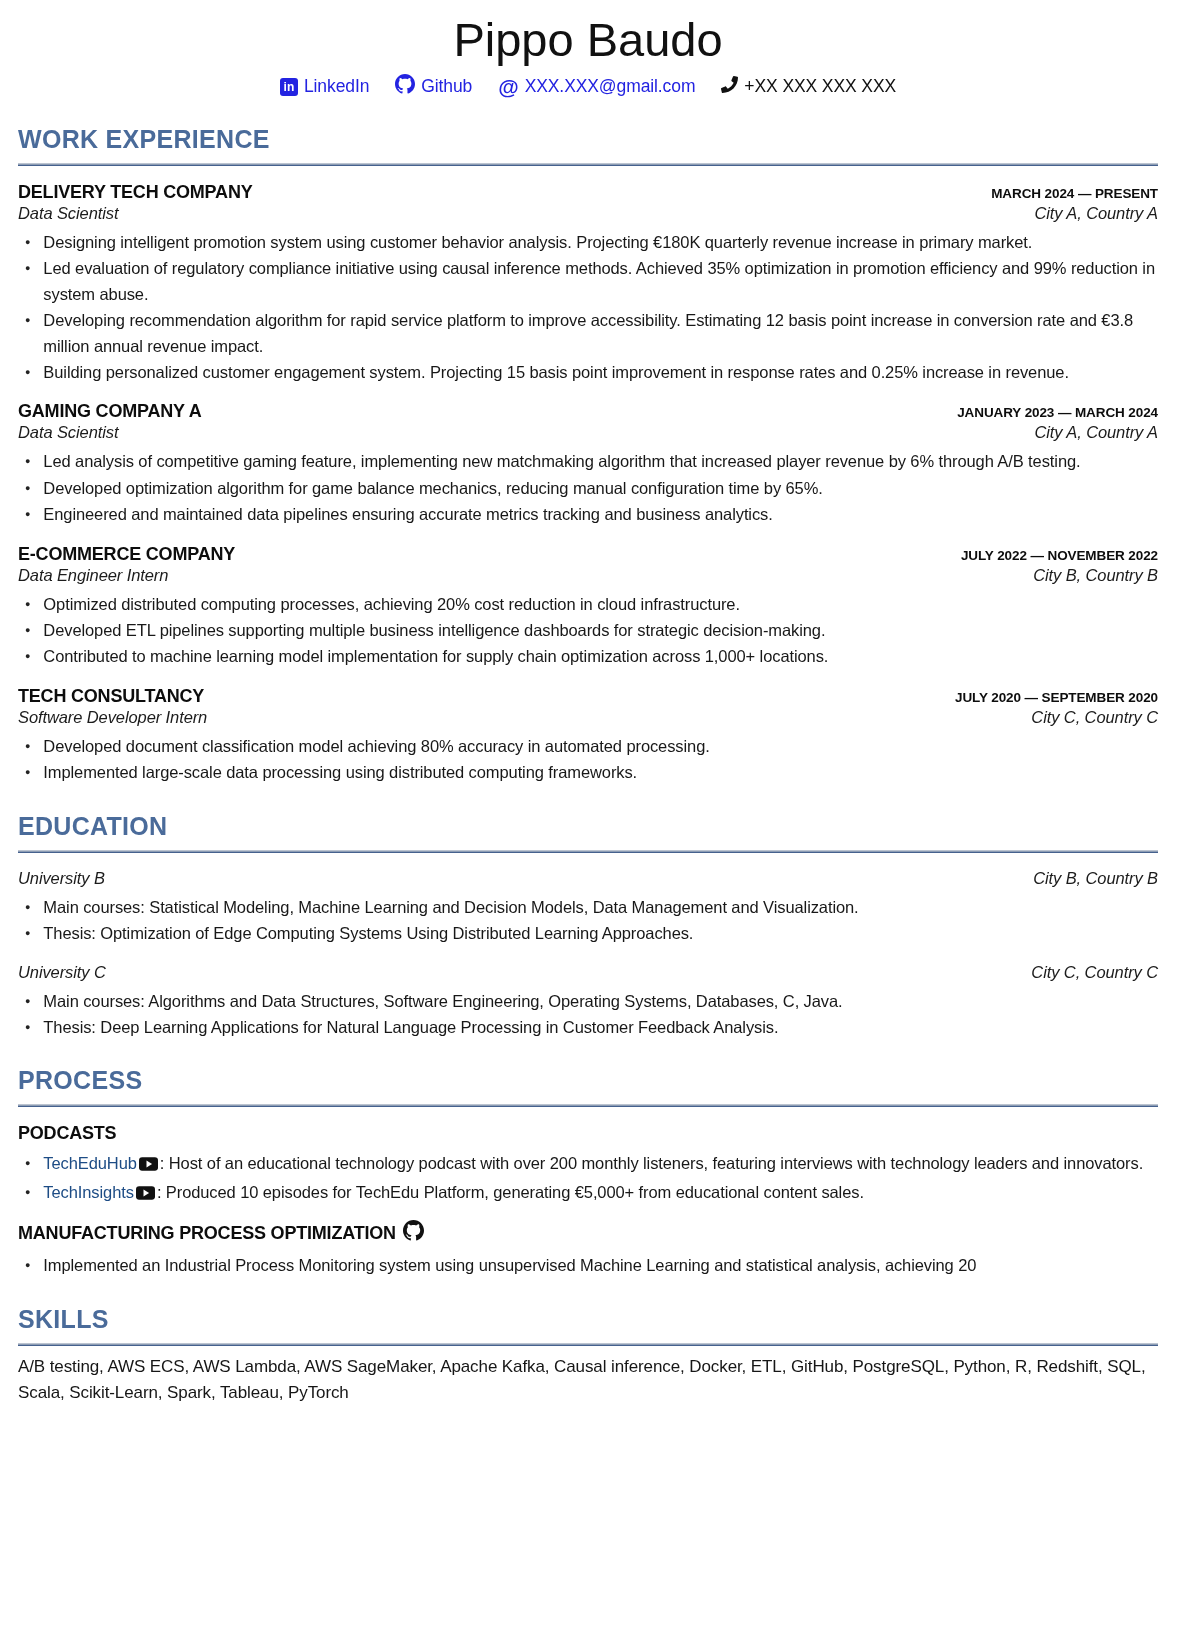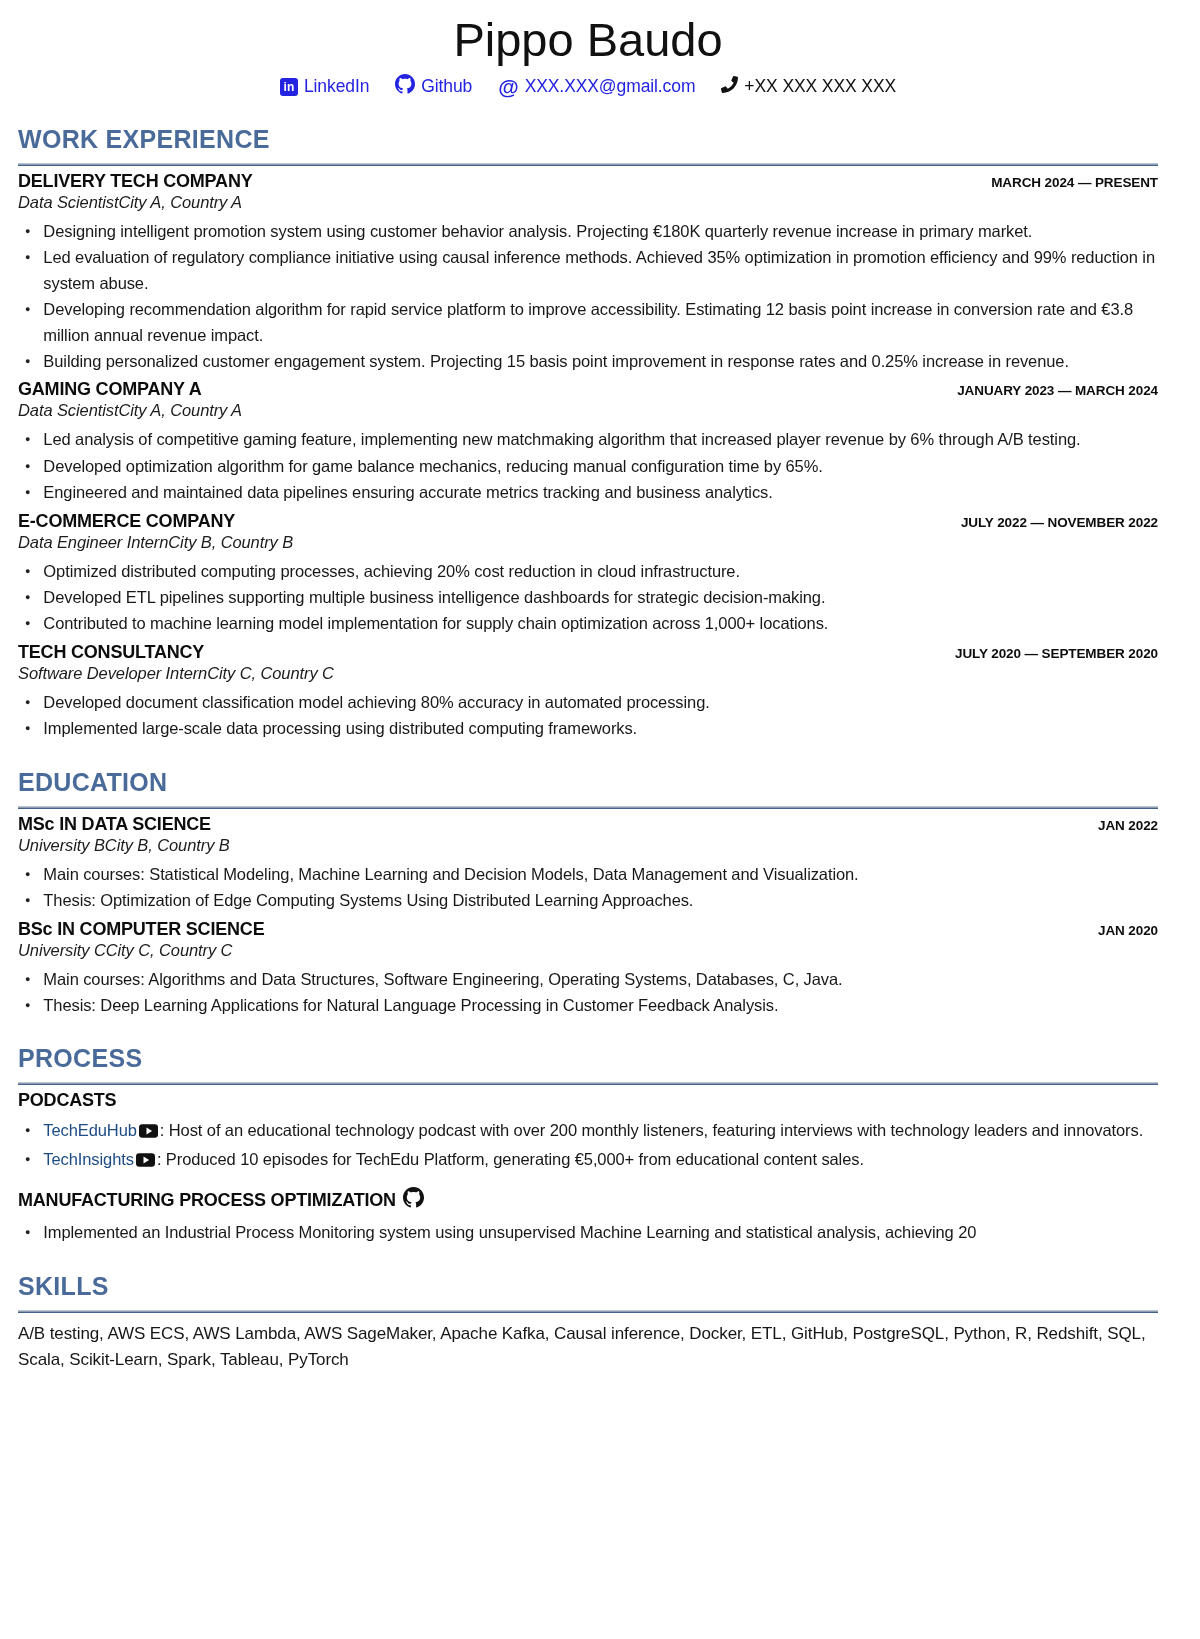--- a/index.html
+++ b/index.html
@@ -72,7 +72,7 @@
   }
 
   
-  .entry { margin-top: 5px; }
+  .entry { margin-top: 16px; }
   .entry-head {
     display: flex;
     justify-content: space-between;

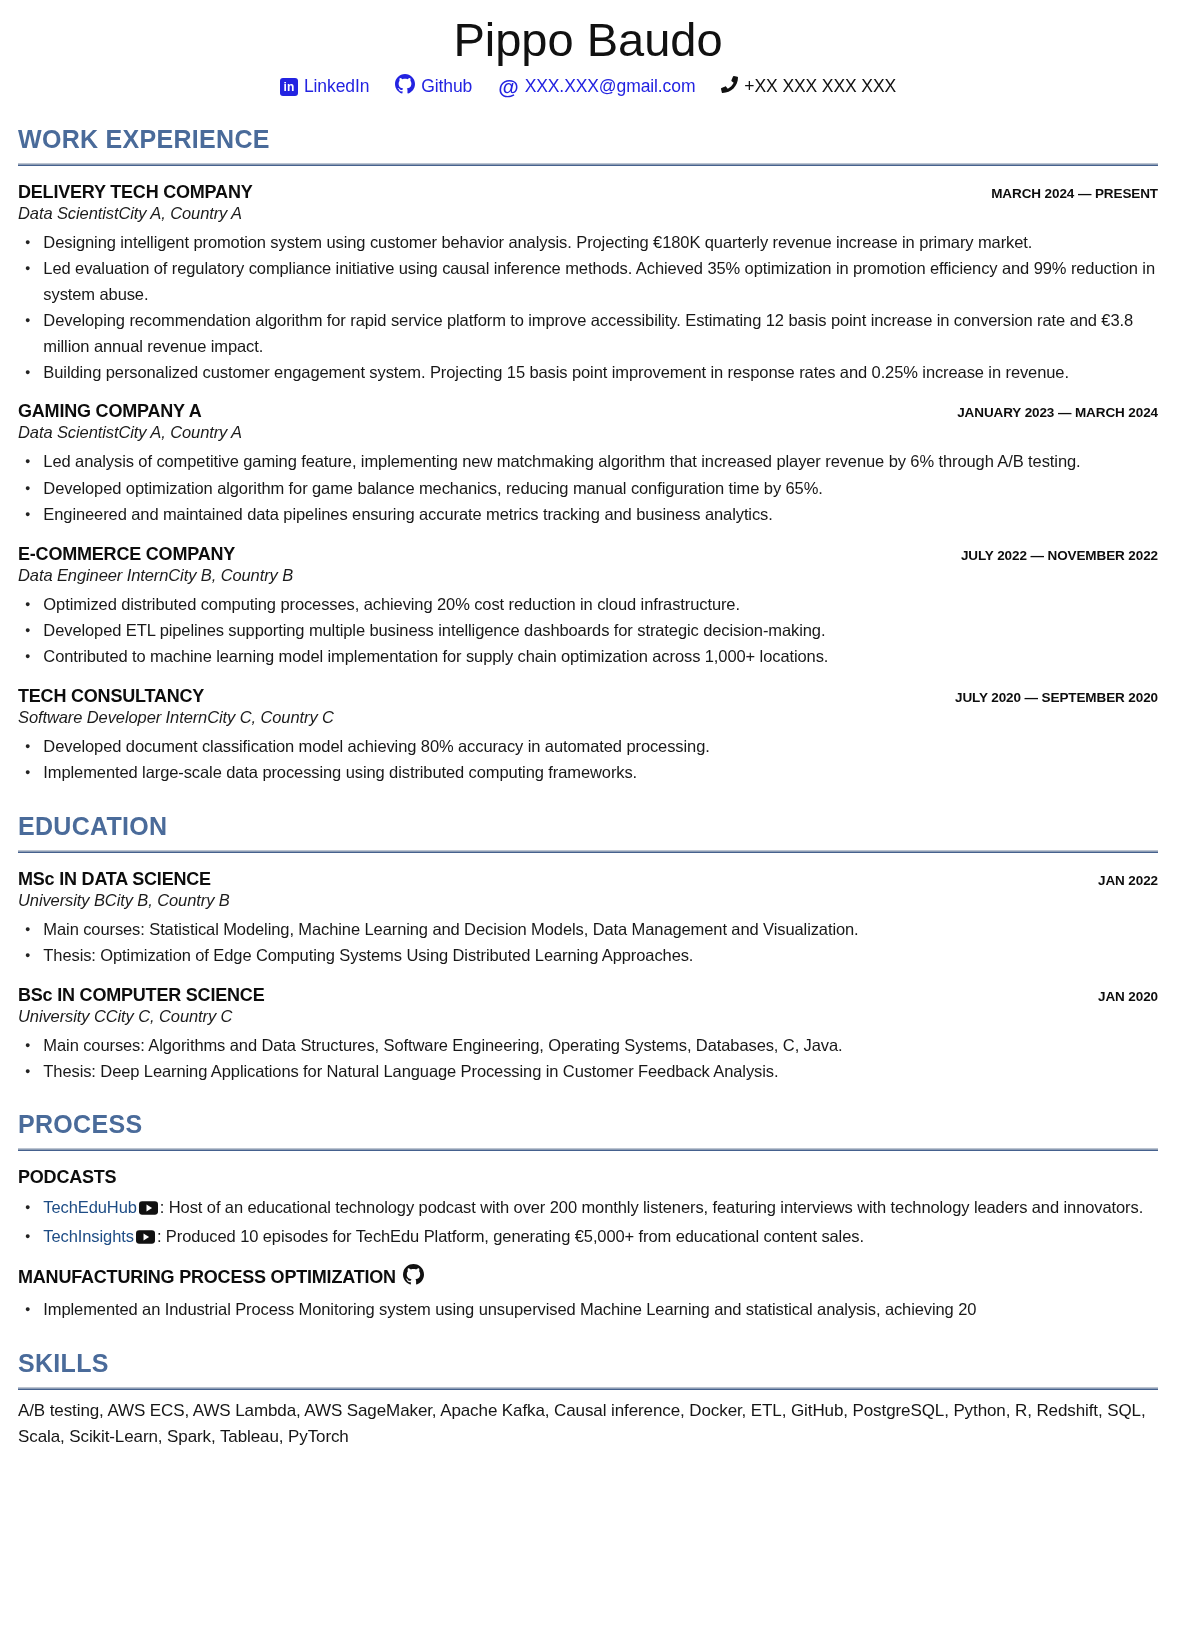--- a/index.html
+++ b/index.html
@@ -95,6 +95,7 @@
   }
   .entry-sub {
     display: flex;
+    justify-content: space-between;
     font-style: italic;
     font-size: 16.5px;
     color: #1c1c1c;

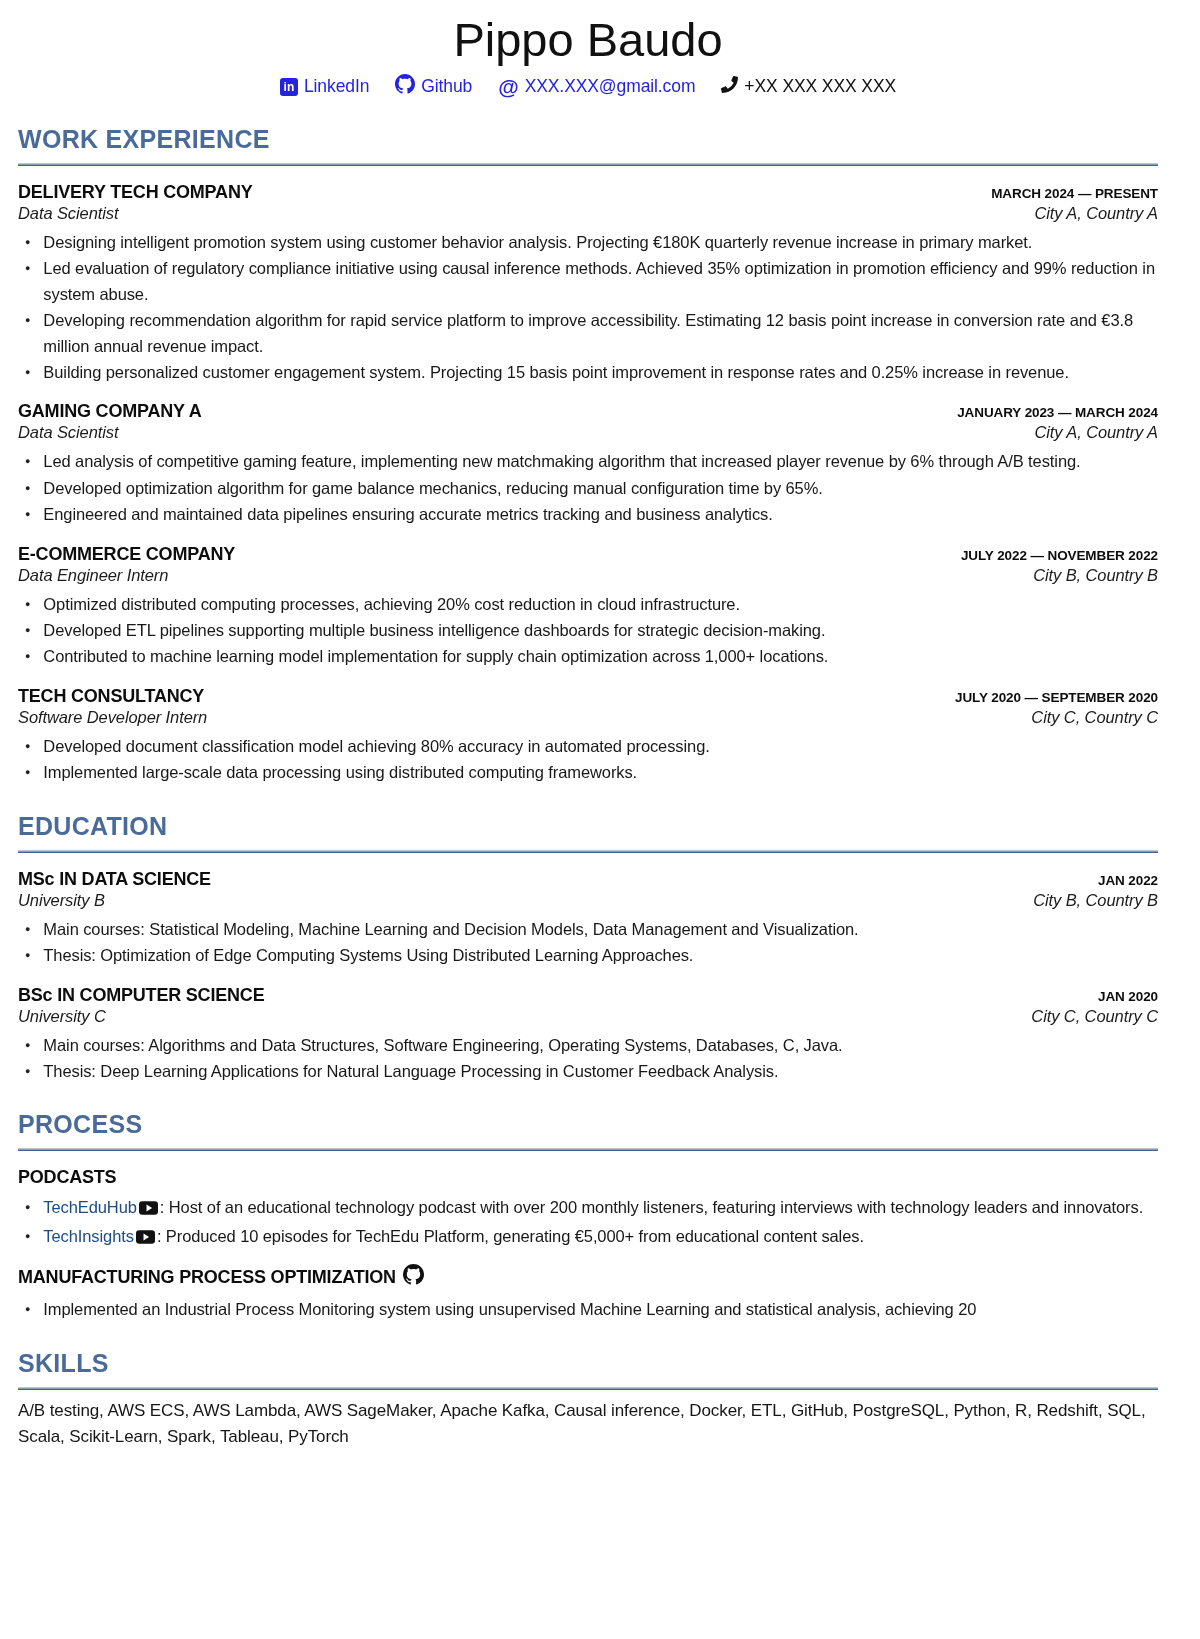--- a/index.html
+++ b/index.html
@@ -270,10 +270,6 @@
   <div class="section-rule"></div>
 
   <div class="entry">
-    <div class="entry-head">
-      <span class="company">MSc IN DATA SCIENCE</span>
-      <span class="dates">JAN 2022</span>
-    </div>
     <div class="entry-sub">
       <span>University B</span>
       <span>City B, Country B</span>

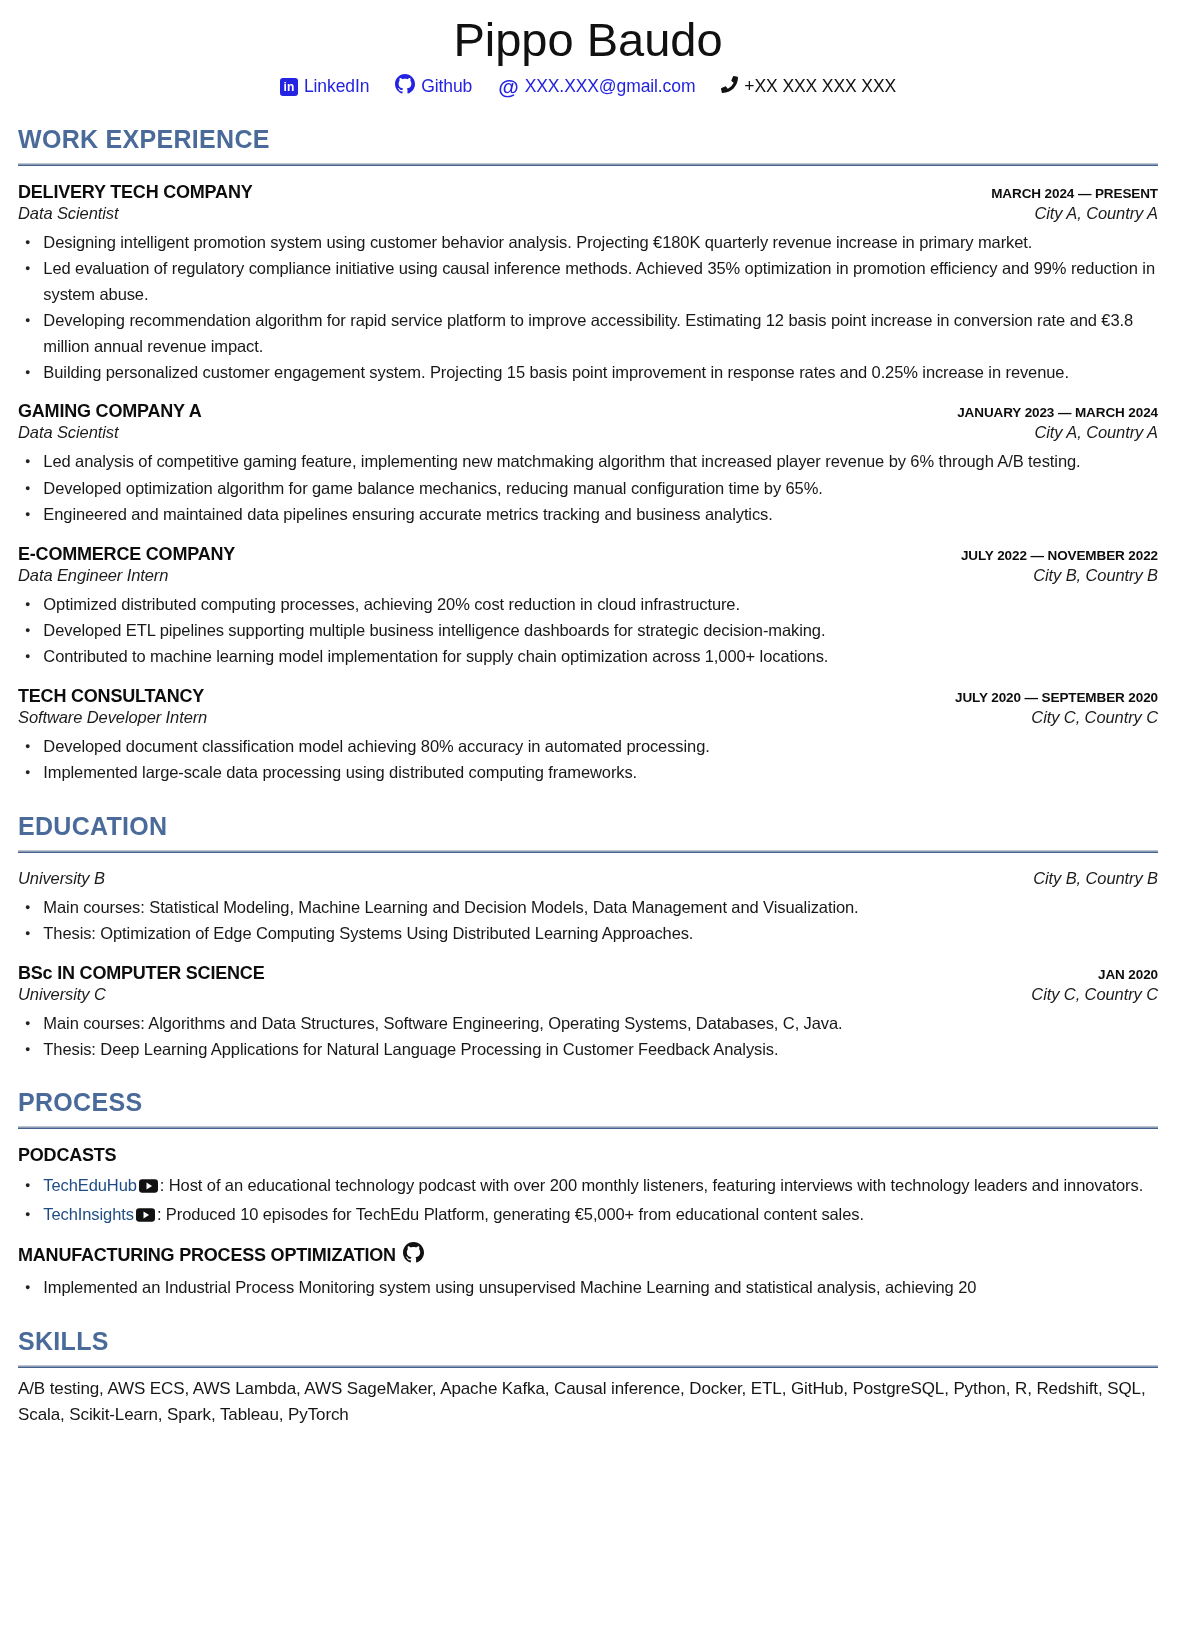--- a/index.html
+++ b/index.html
@@ -287,10 +287,6 @@
   </div>
 
   <div class="entry">
-    <div class="entry-head">
-      <span class="company">BSc IN COMPUTER SCIENCE</span>
-      <span class="dates">JAN 2020</span>
-    </div>
     <div class="entry-sub">
       <span>University C</span>
       <span>City C, Country C</span>

